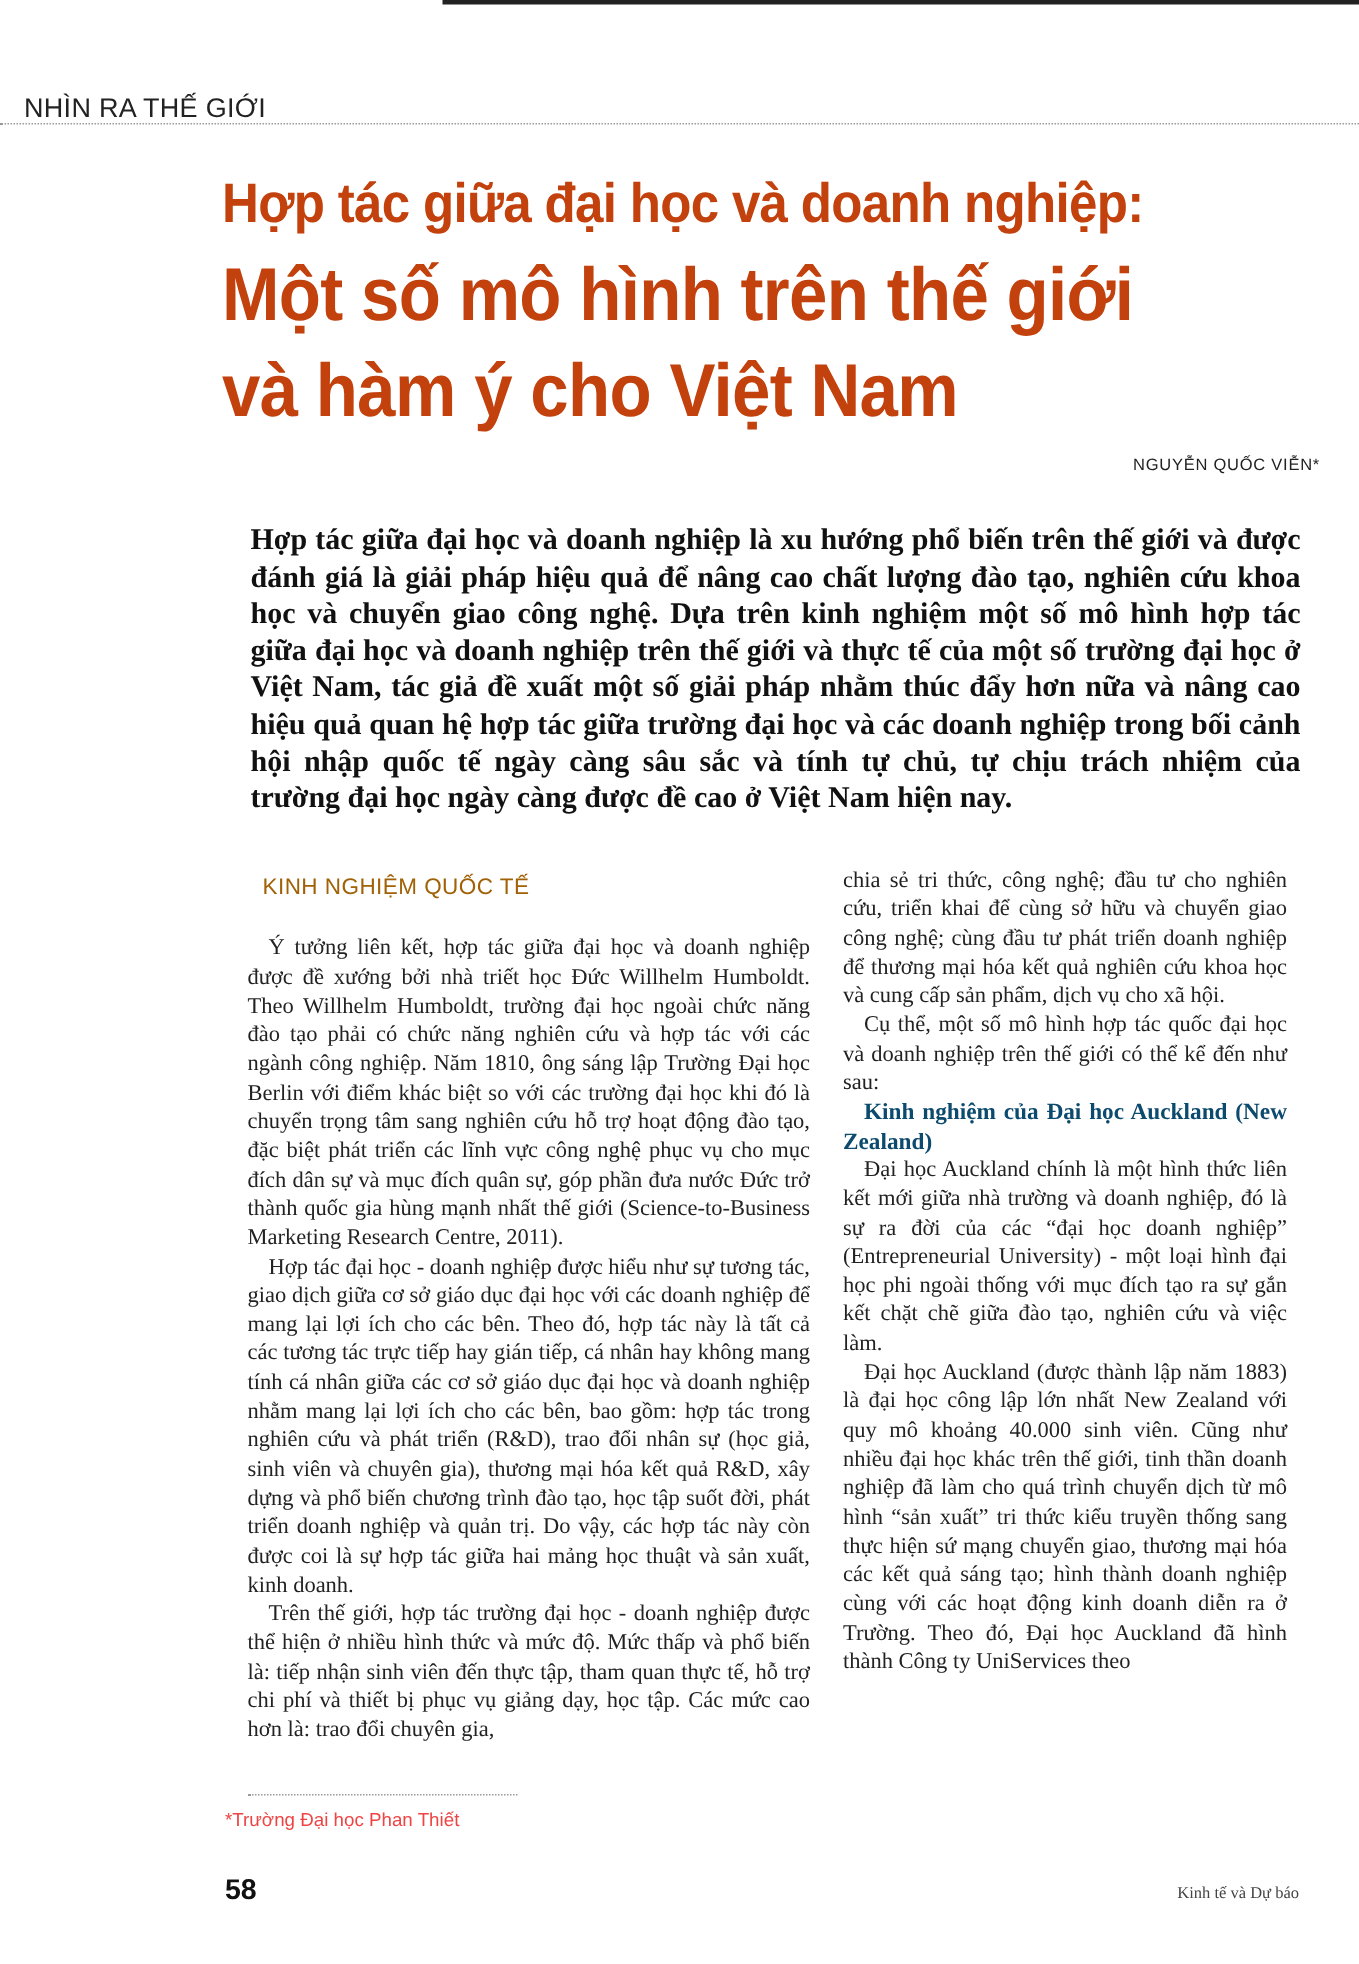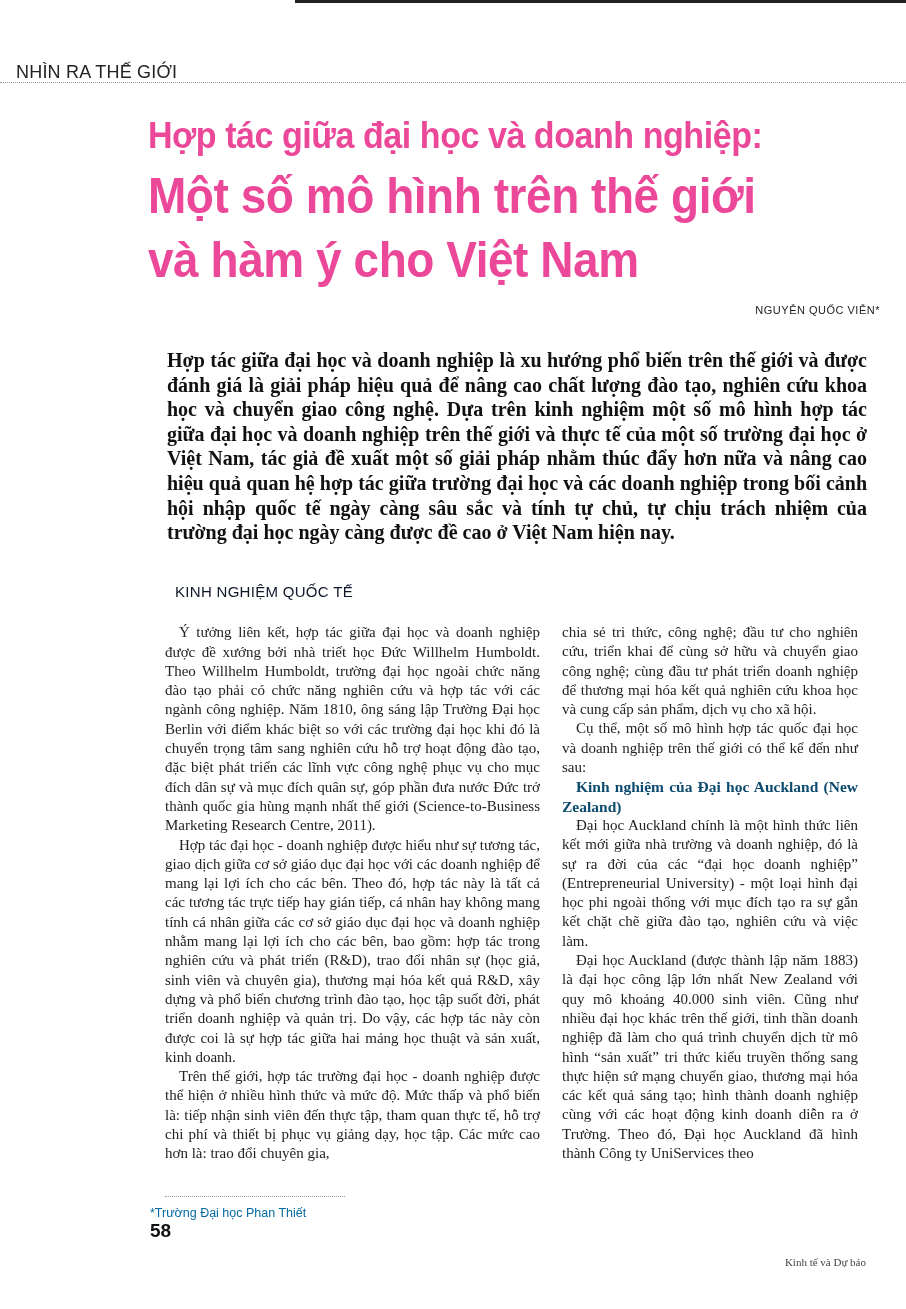--- a/index.html
+++ b/index.html
@@ -7,7 +7,7 @@
   .topline { position: absolute; top: 0; left: 295px; width: 611px; height: 3px; background: #222; }
   .section-label { position: absolute; left: 16px; top: 62px; font-family: "Liberation Sans", sans-serif; font-size: 18px; letter-spacing: 0.2px; color: #222; }
   .section-rule { position: absolute; left: 0; top: 82px; width: 906px; border-top: 1px dotted #999; }
-  .title { position: absolute; left: 148px; top: 108px; width: 740px; font-family: "Liberation Sans", sans-serif; font-weight: bold; color: #ec4899; margin: 0; }
+  .title { position: absolute; left: 148px; top: 108px; width: 740px; font-family: "Liberation Sans", sans-serif; font-weight: bold; color: #c2410c; margin: 0; }
   .title .l1 { display: block; font-size: 37px; line-height: 56px; letter-spacing: -0.5px; transform: scaleX(0.92); transform-origin: left; white-space: nowrap; }
   .title .l2 { display: block; font-size: 50px; line-height: 64px; letter-spacing: -0.5px; transform: scaleX(0.92); transform-origin: left; white-space: nowrap; }
   .author { position: absolute; right: 26px; top: 304px; font-family: "Liberation Sans", sans-serif; font-size: 11px; letter-spacing: 0.5px; color: #222; }

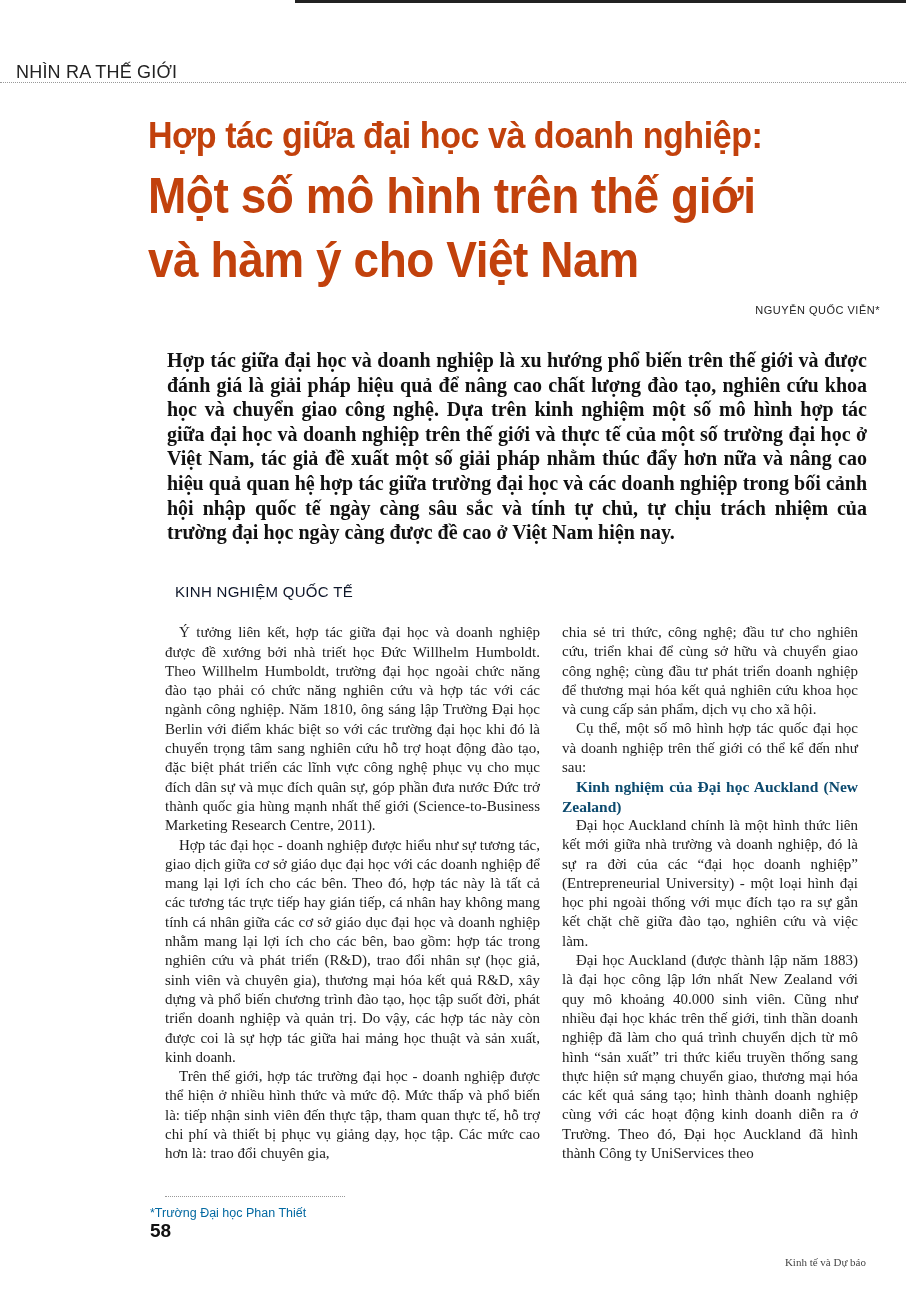--- a/index.html
+++ b/index.html
@@ -15,7 +15,7 @@
   .col { position: absolute; font-family: "Liberation Serif", serif; font-size: 15px; line-height: 19.3px; color: #222; text-align: justify; }
   .col-left { left: 165px; top: 578px; width: 375px; }
   .col-right { left: 562px; top: 578px; width: 296px; margin-top: 45px; }
-  .col h2 { font-family: "Liberation Sans", sans-serif; font-weight: normal; font-size: 15px; margin: 4px 0 22px 10px; letter-spacing: 0.3px; color: #0f172a; text-align: left; }
+  .col h2 { font-family: "Liberation Sans", sans-serif; font-weight: normal; font-size: 15px; margin: 4px 0 22px 10px; letter-spacing: 0.3px; color: #a16207; text-align: left; }
   .col p { margin: 0; text-indent: 14px; }
   .col p.noindent { text-indent: 0; }
   .col h3 { font-family: "Liberation Serif", serif; font-weight: bold; font-size: 15.5px; margin: 0; text-indent: 14px; line-height: 19.3px; color: #0c4a6e; }

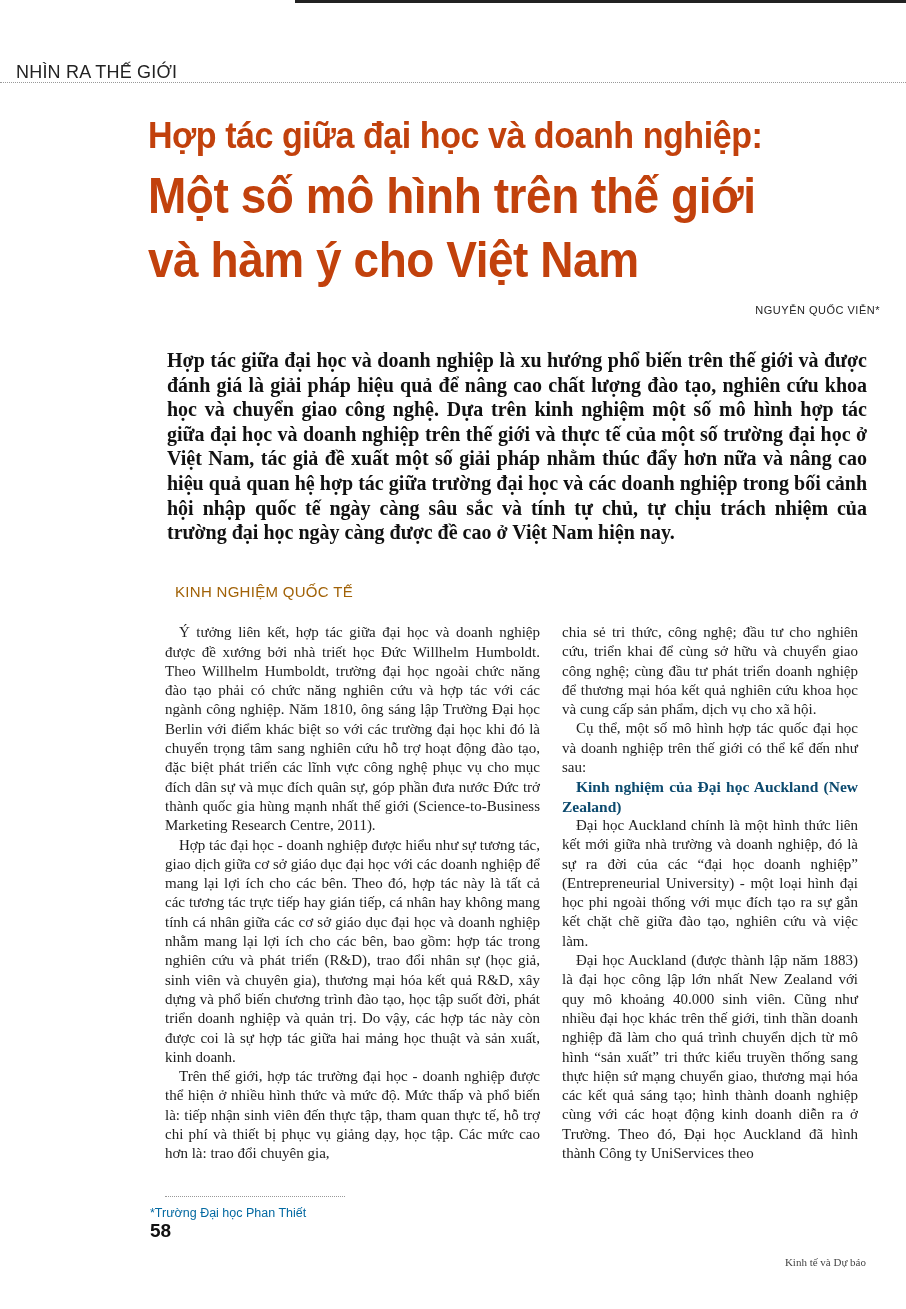--- a/index.html
+++ b/index.html
@@ -14,7 +14,7 @@
   .abstract { position: absolute; left: 167px; top: 348px; width: 700px; font-family: "Liberation Serif", serif; font-weight: bold; font-size: 20px; line-height: 24.6px; margin: 0; text-align: justify; color: #111; }
   .col { position: absolute; font-family: "Liberation Serif", serif; font-size: 15px; line-height: 19.3px; color: #222; text-align: justify; }
   .col-left { left: 165px; top: 578px; width: 375px; }
-  .col-right { left: 562px; top: 578px; width: 296px; margin-top: 45px; }
+  .col-right { left: 562px; top: 578px; width: 296px; }
   .col h2 { font-family: "Liberation Sans", sans-serif; font-weight: normal; font-size: 15px; margin: 4px 0 22px 10px; letter-spacing: 0.3px; color: #a16207; text-align: left; }
   .col p { margin: 0; text-indent: 14px; }
   .col p.noindent { text-indent: 0; }

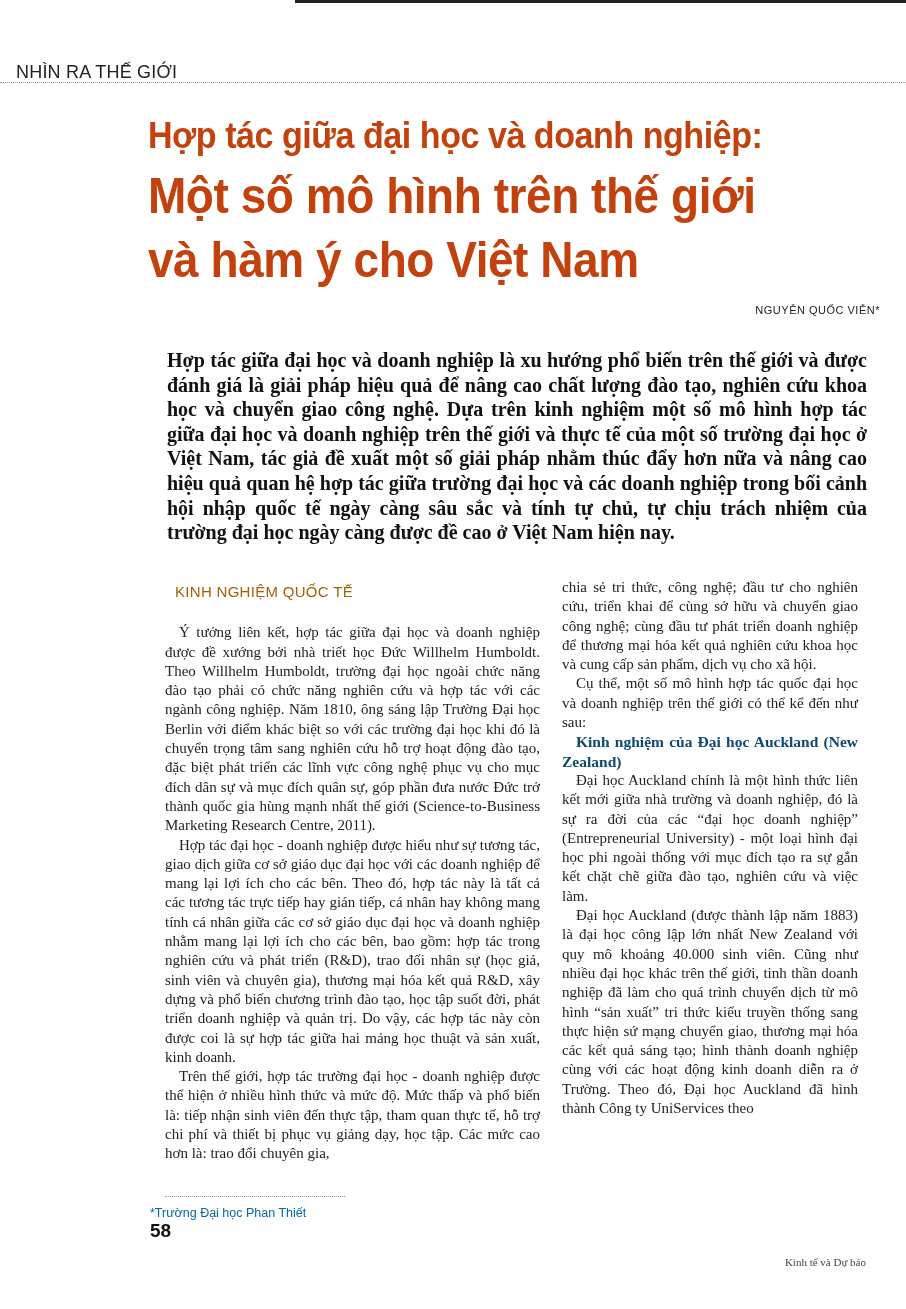--- a/index.html
+++ b/index.html
@@ -20,7 +20,7 @@
   .col p.noindent { text-indent: 0; }
   .col h3 { font-family: "Liberation Serif", serif; font-weight: bold; font-size: 15.5px; margin: 0; text-indent: 14px; line-height: 19.3px; color: #0c4a6e; }
   .fn-rule { position: absolute; left: 165px; top: 1196px; width: 180px; border-top: 1px dotted #999; }
-  .footnote { position: absolute; left: 150px; top: 1206px; font-family: "Liberation Sans", sans-serif; font-size: 12.5px; color: #0369a1; }
+  .footnote { position: absolute; left: 150px; top: 1206px; font-family: "Liberation Sans", sans-serif; font-size: 12.5px; color: #ef4444; }
   .page-num { position: absolute; left: 150px; top: 1220px; font-family: "Liberation Sans", sans-serif; font-weight: bold; font-size: 19px; color: #111; }
   .journal { position: absolute; right: 40px; top: 1256px; font-family: "Liberation Serif", serif; font-size: 11px; color: #444; }
 </style>

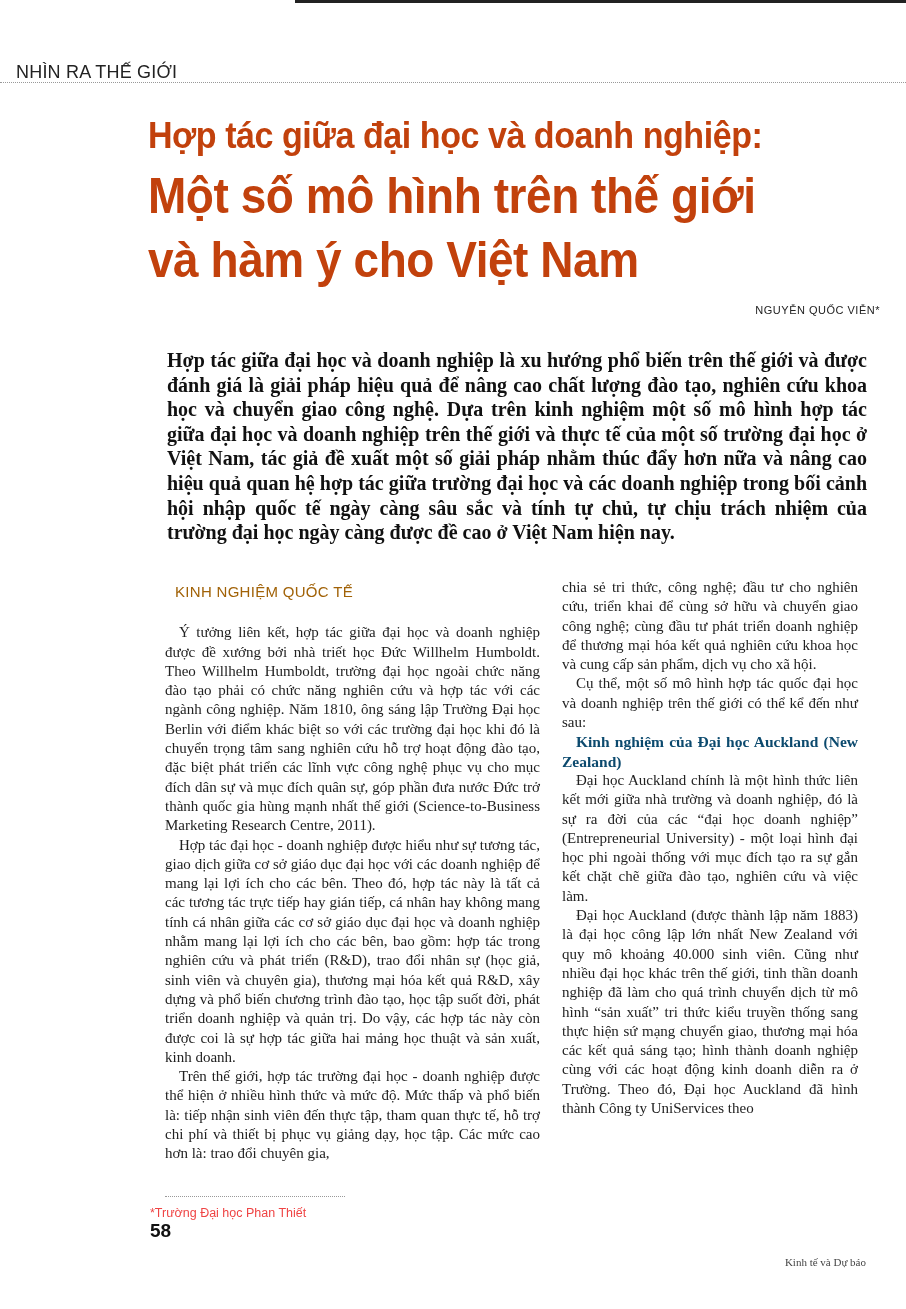--- a/index.html
+++ b/index.html
@@ -21,7 +21,7 @@
   .col h3 { font-family: "Liberation Serif", serif; font-weight: bold; font-size: 15.5px; margin: 0; text-indent: 14px; line-height: 19.3px; color: #0c4a6e; }
   .fn-rule { position: absolute; left: 165px; top: 1196px; width: 180px; border-top: 1px dotted #999; }
   .footnote { position: absolute; left: 150px; top: 1206px; font-family: "Liberation Sans", sans-serif; font-size: 12.5px; color: #ef4444; }
-  .page-num { position: absolute; left: 150px; top: 1220px; font-family: "Liberation Sans", sans-serif; font-weight: bold; font-size: 19px; color: #111; }
+  .page-num { position: absolute; left: 150px; top: 1250px; font-family: "Liberation Sans", sans-serif; font-weight: bold; font-size: 19px; color: #111; }
   .journal { position: absolute; right: 40px; top: 1256px; font-family: "Liberation Serif", serif; font-size: 11px; color: #444; }
 </style>
 </head>

